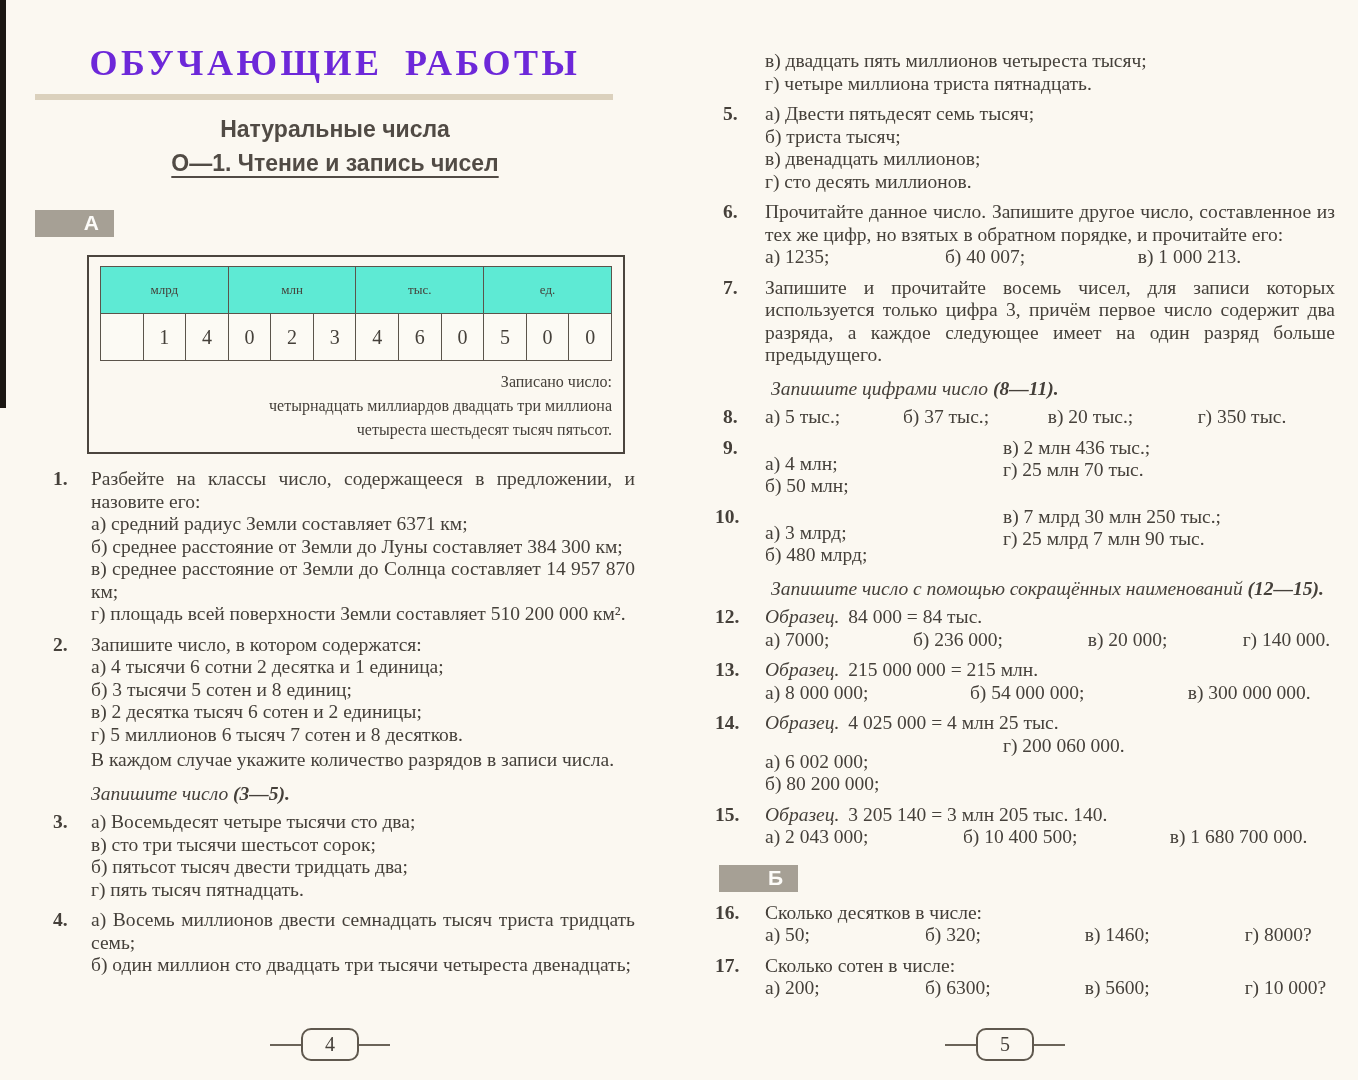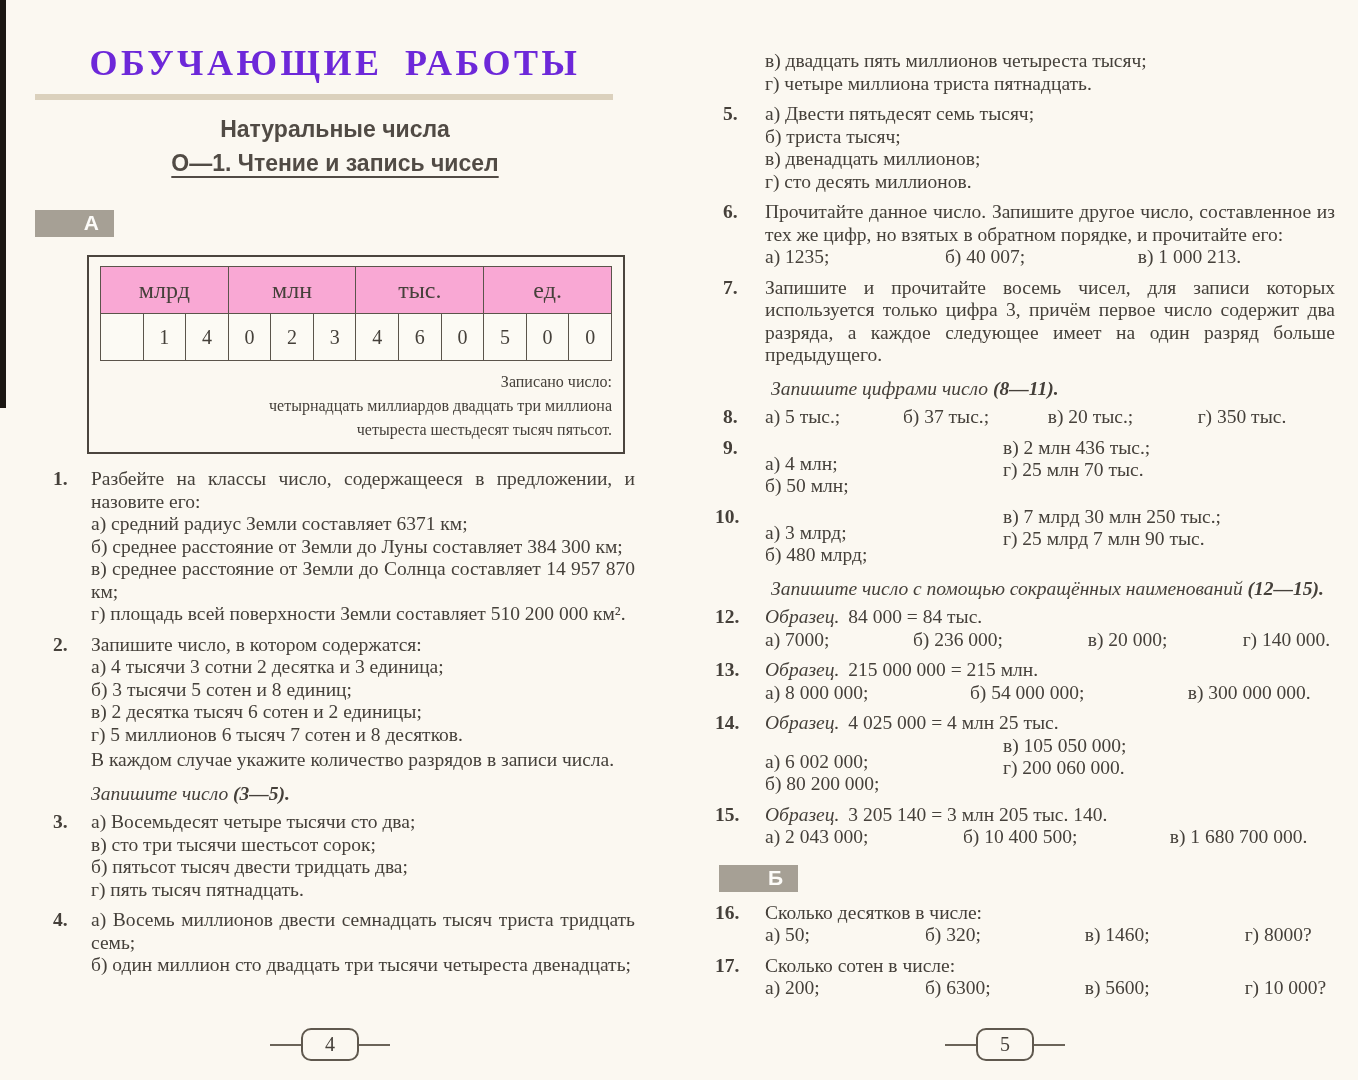--- a/index.html
+++ b/index.html
@@ -45,7 +45,7 @@
     border:1.5px solid #5b544b;text-align:center;vertical-align:middle;
     height:44px;font-size:20px;color:#45403a;background:#fcfaf4;
   }
-  table.digits-table td.th{background:#f9a8d4;font-size:24px;}
+  table.digits-table td.th{background:#5eead4;font-size:13px;}
   .caption{text-align:right;font-size:16px;line-height:24px;}
   .caption.first{margin-top:9px;}
 

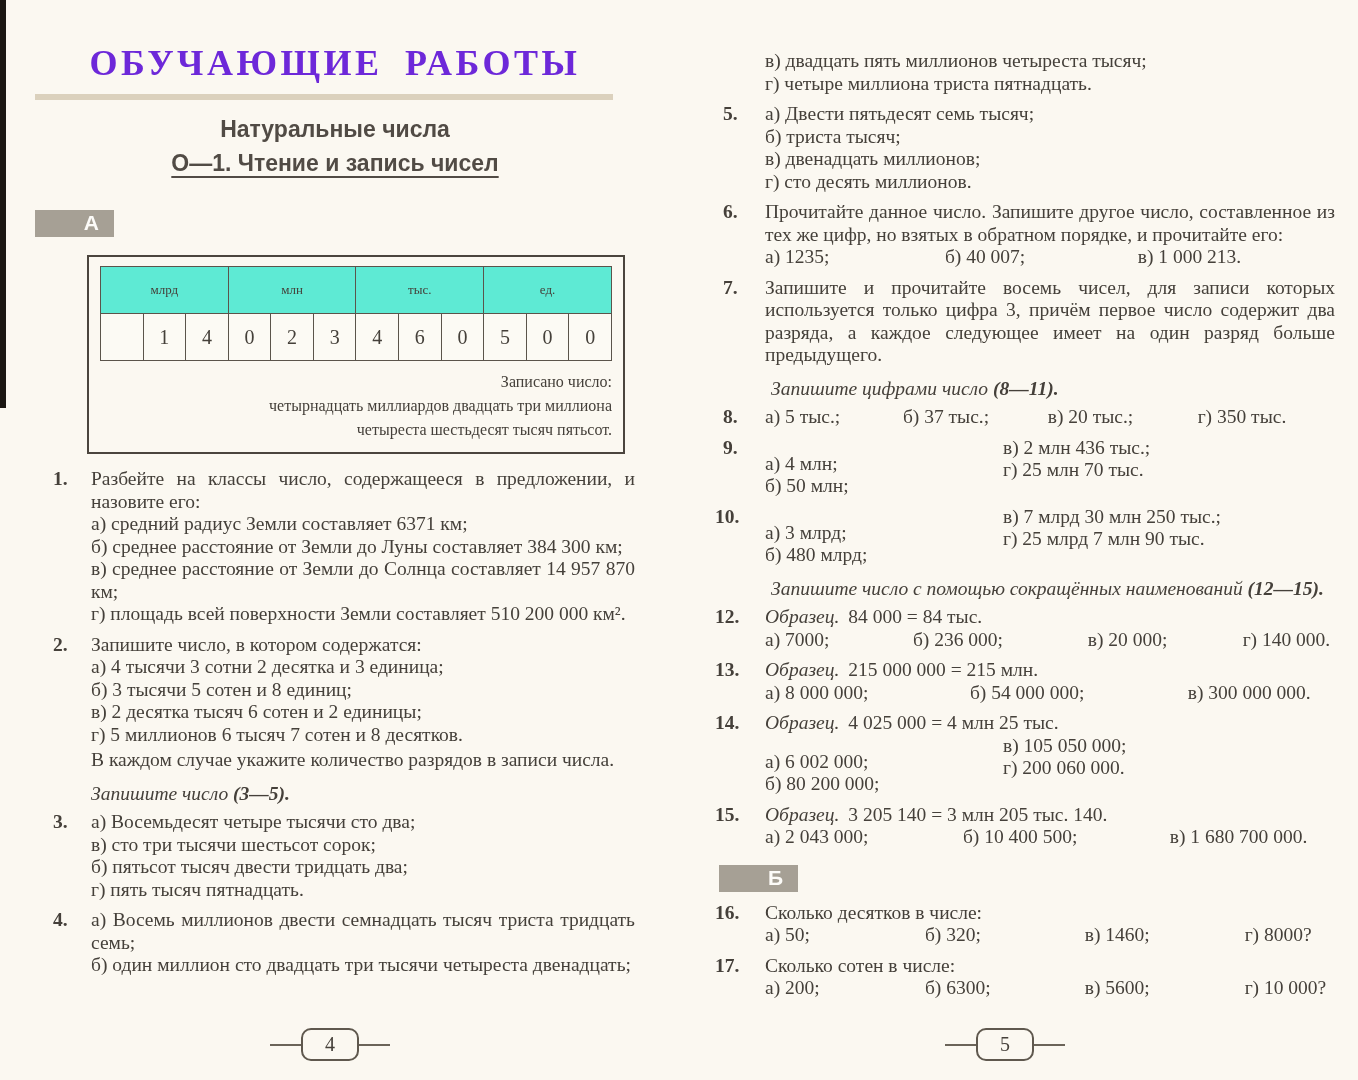--- a/index.html
+++ b/index.html
@@ -149,7 +149,7 @@
       <span class="inum">2.</span>
       <div class="ibody">
         <p class="just">Запишите число, в котором содержатся:</p>
-        <p class="just">а) 4 тысячи 3 сотни 2 десятка и 3 единица;</p>
+        <p class="just">а) 4 тысячи 6 сотни 2 десятка и 1 единица;</p>
         <p class="just">б) 3 тысячи 5 сотен и 8 единиц;</p>
         <p class="just">в) 2 десятка тысяч 6 сотен и 2 единицы;</p>
         <p class="just">г) 5 миллионов 6 тысяч 7 сотен и 8 десятков.</p>

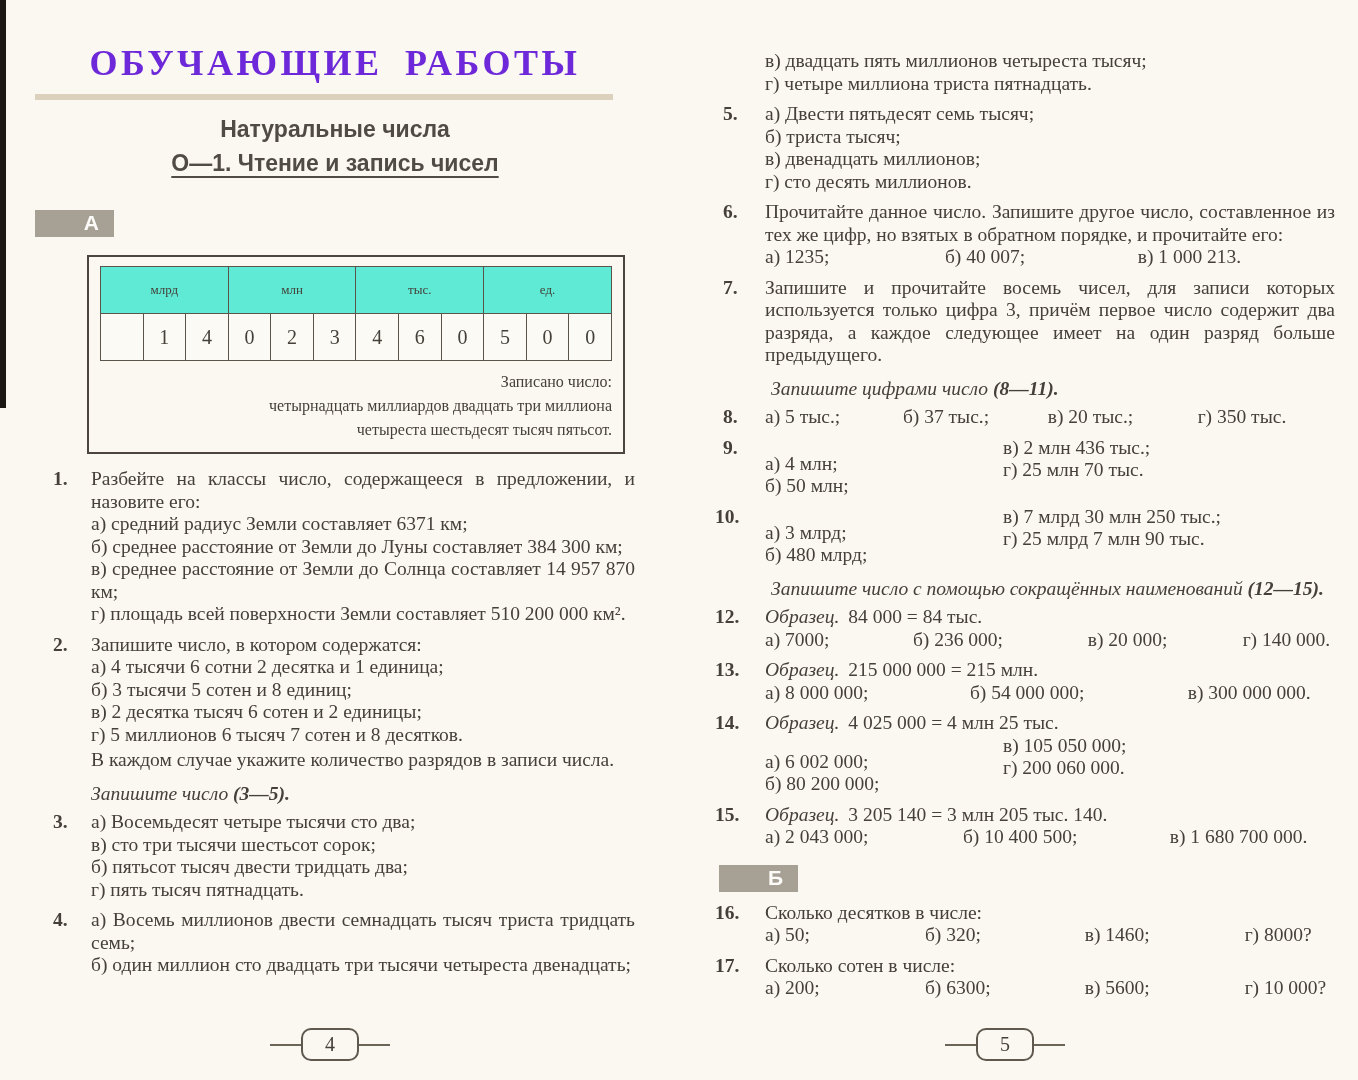--- a/index.html
+++ b/index.html
@@ -304,7 +304,6 @@
             <p>б) 80 200 000;</p>
           </div>
           <div class="colB">
-            <p>в) 105 050 000;</p>
             <p>г) 200 060 000.</p>
           </div>
         </div>

